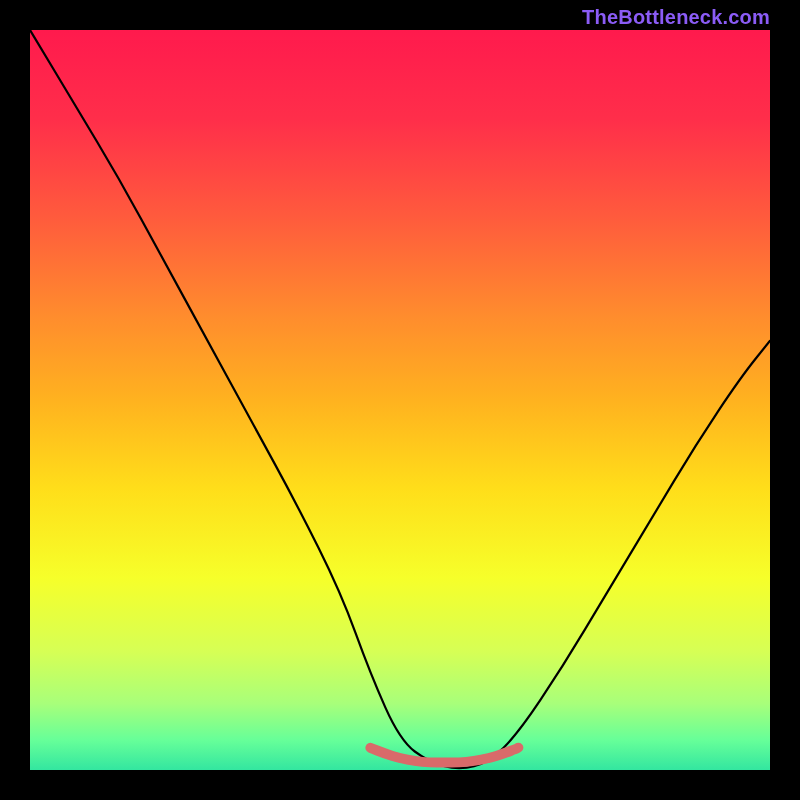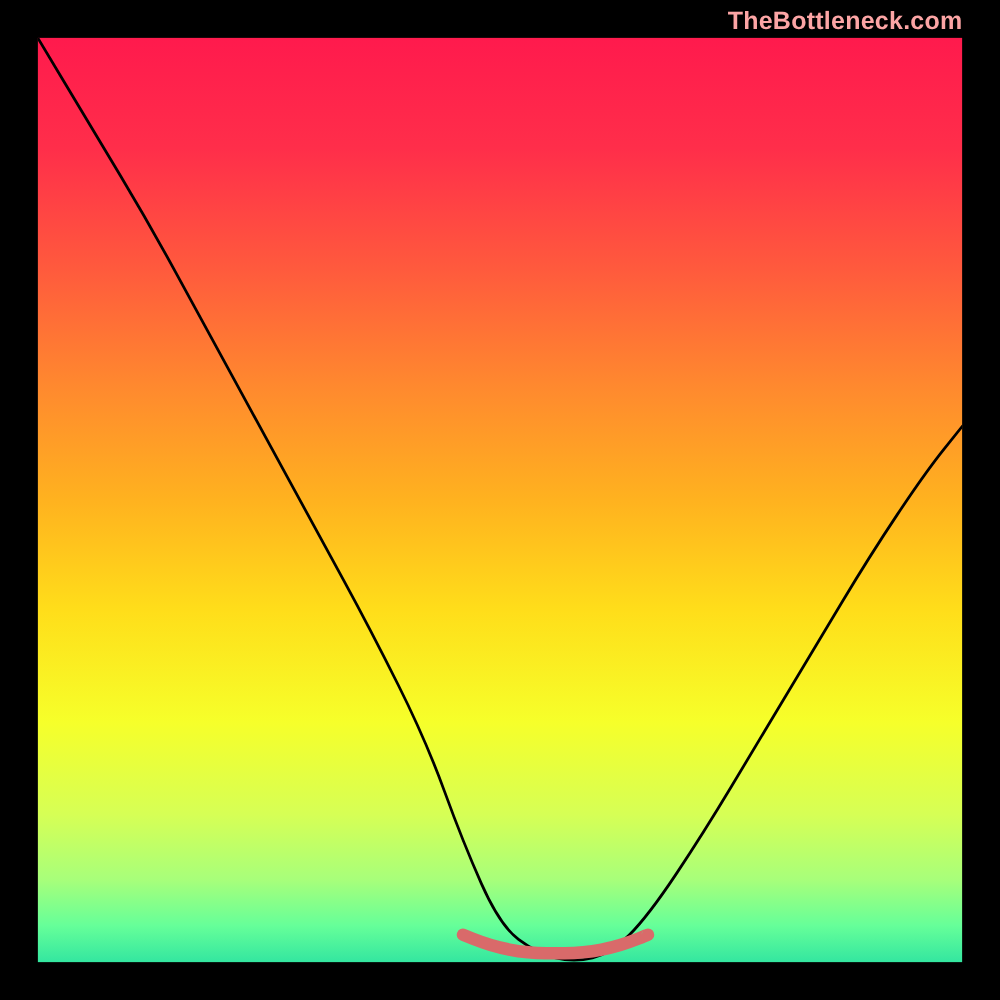--- a/index.html
+++ b/index.html
@@ -43,7 +43,7 @@
     position: absolute;
     top: 6px;
     right: 30px;
-    color: #fca5a5;
+    color: #8b5cf6;
     font-size: 20px;
     font-weight: 600;
     letter-spacing: 0.2px;

